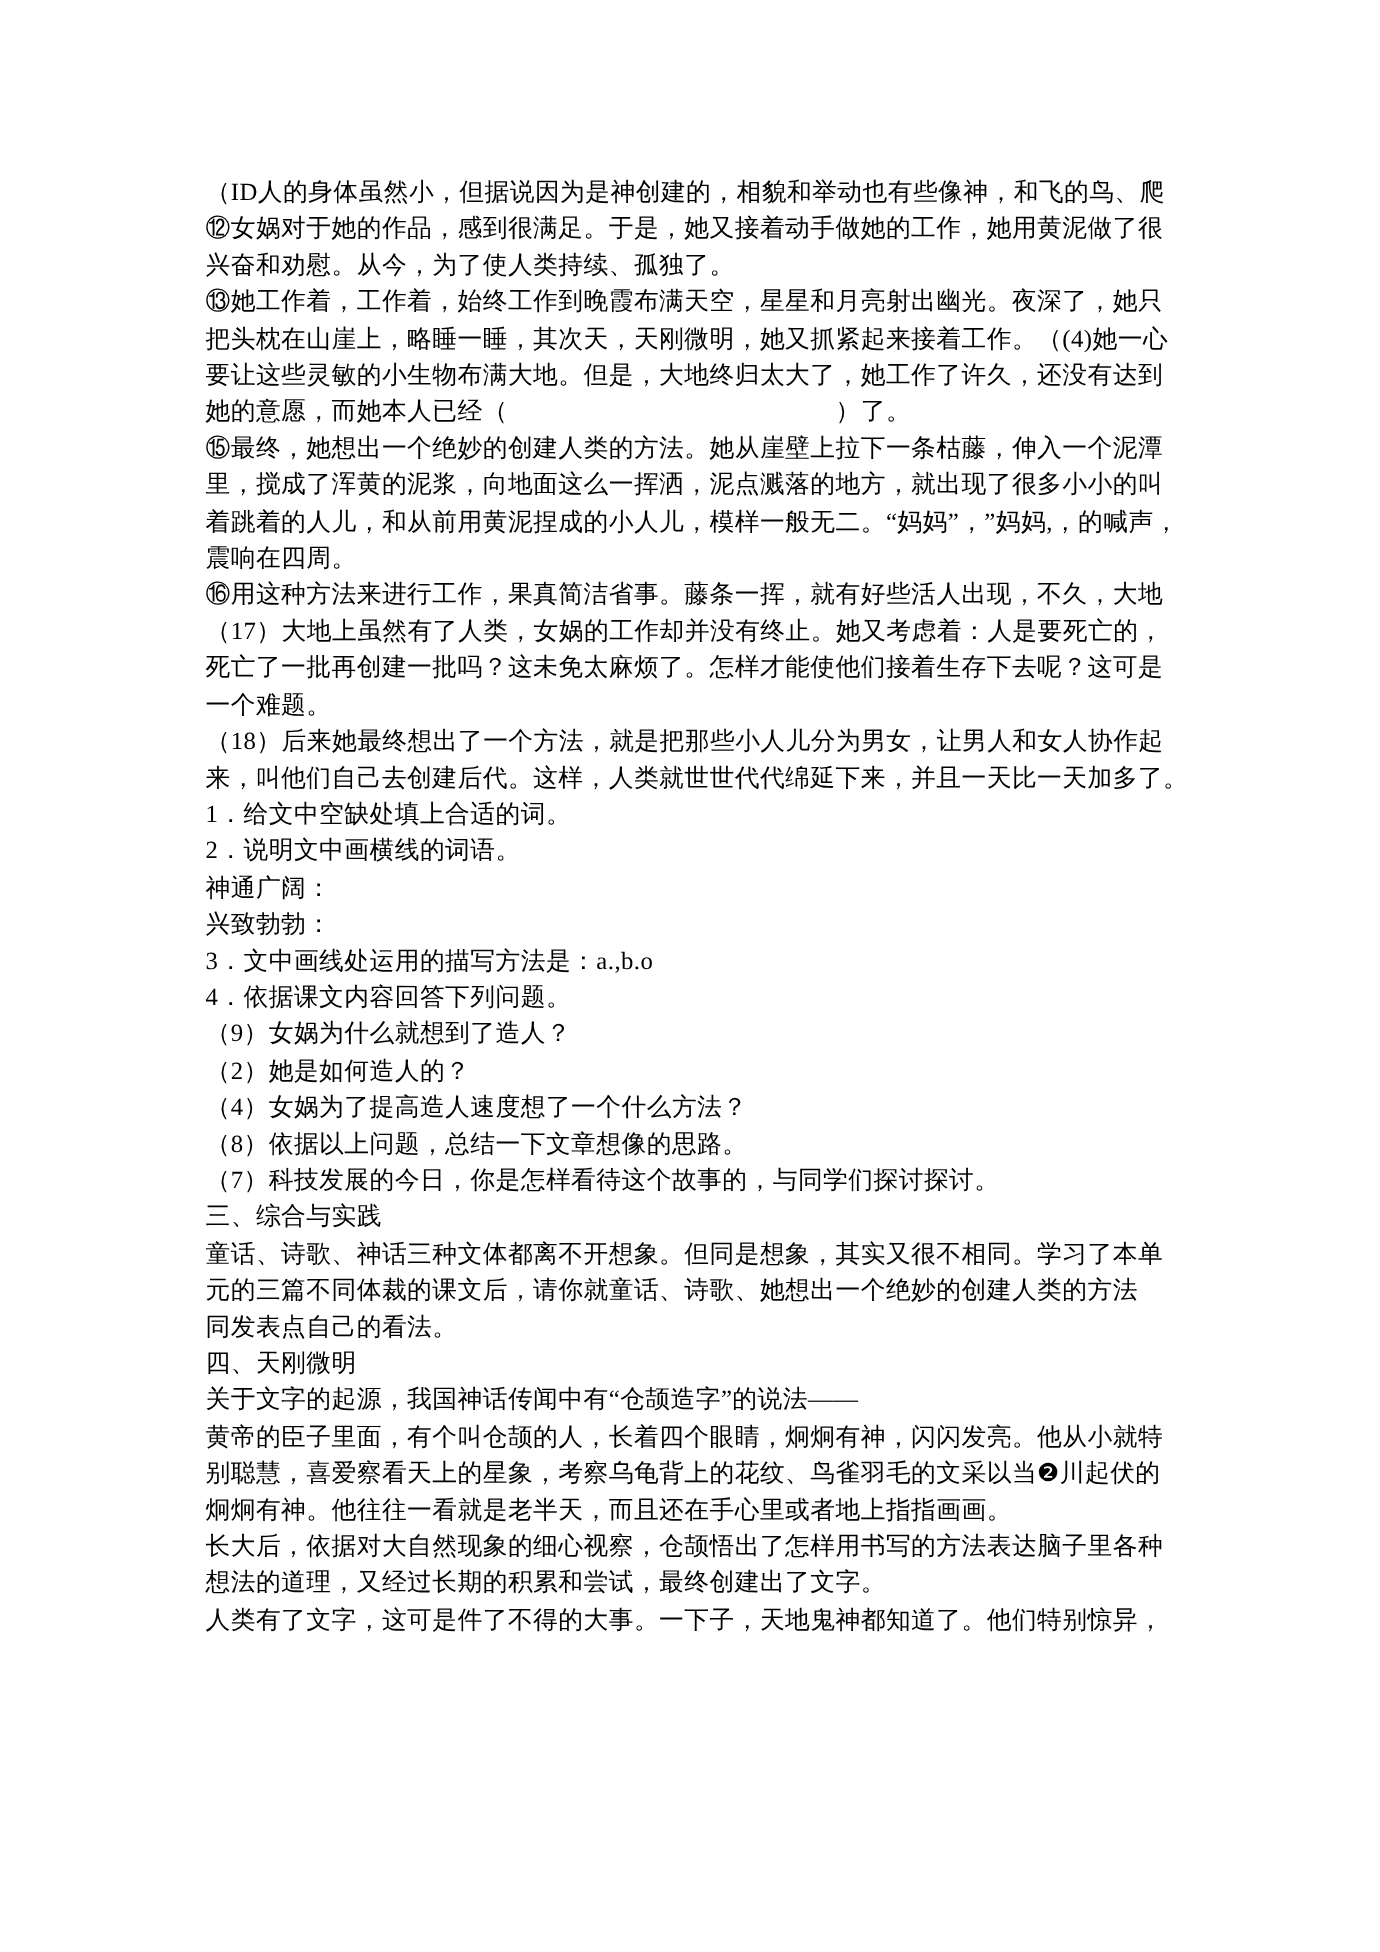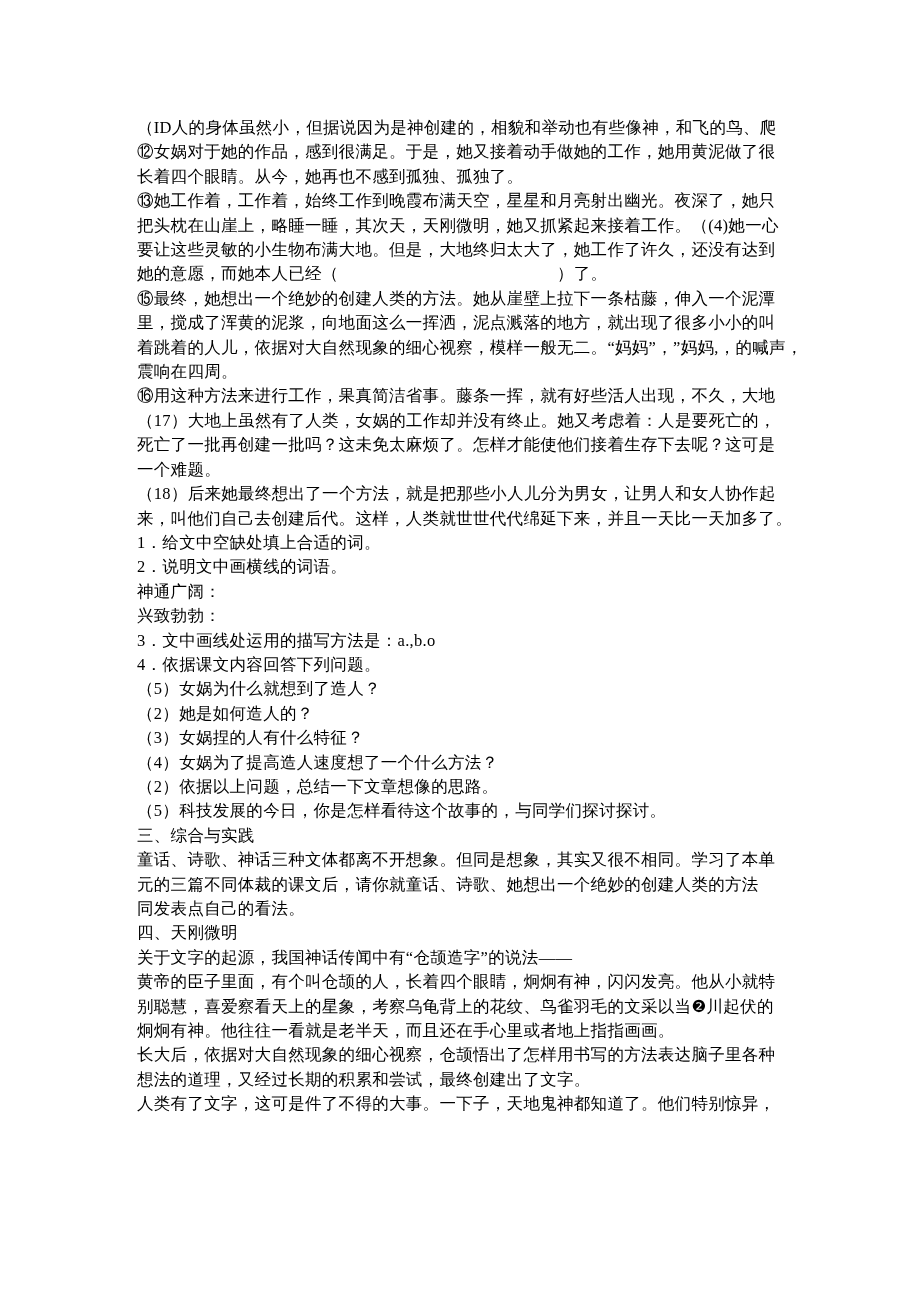--- a/index.html
+++ b/index.html
@@ -39,7 +39,7 @@
   <div class="textblock">
       <div class="line">（ID人的身体虽然小，但据说因为是神创建的，相貌和举动也有些像神，和飞的鸟、爬</div>
       <div class="line">⑫女娲对于她的作品，感到很满足。于是，她又接着动手做她的工作，她用黄泥做了很</div>
-      <div class="line">长着四个眼睛。从今，她再也不感到孤独、孤独了。</div>
+      <div class="line">兴奋和劝慰。从今，为了使人类持续、孤独了。</div>
       <div class="line">⑬她工作着，工作着，始终工作到晚霞布满天空，星星和月亮射出幽光。夜深了，她只</div>
       <div class="line">把头枕在山崖上，略睡一睡，其次天，天刚微明，她又抓紧起来接着工作。（(4)她一心</div>
       <div class="line">要让这些灵敏的小生物布满大地。但是，大地终归太大了，她工作了许久，还没有达到</div>

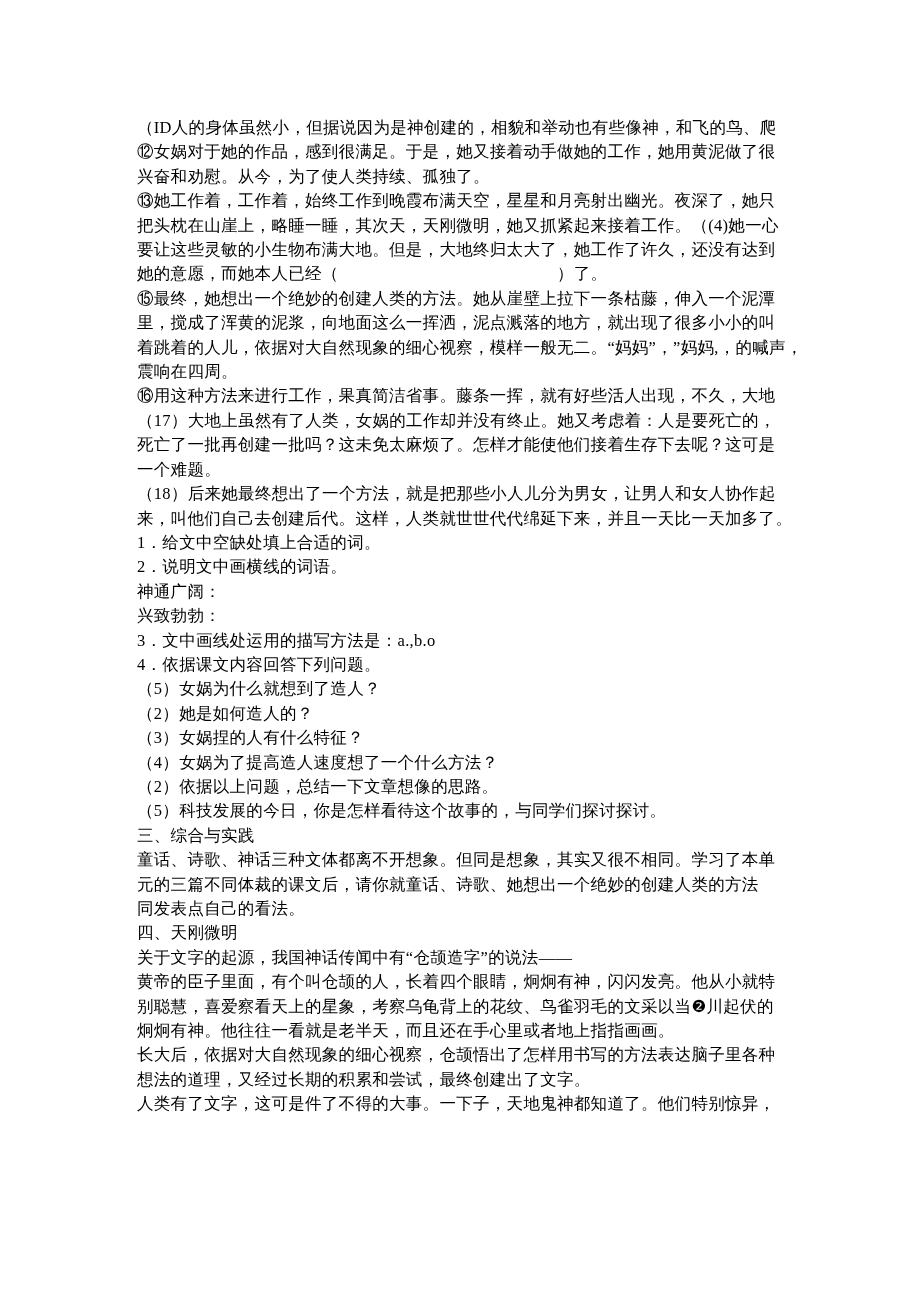--- a/index.html
+++ b/index.html
@@ -46,7 +46,7 @@
       <div class="line">她的意愿，而她本人已经（　　　　　　　　　　　　　）了。</div>
       <div class="line">⑮最终，她想出一个绝妙的创建人类的方法。她从崖壁上拉下一条枯藤，伸入一个泥潭</div>
       <div class="line">里，搅成了浑黄的泥浆，向地面这么一挥洒，泥点溅落的地方，就出现了很多小小的叫</div>
-      <div class="line">着跳着的人儿，依据对大自然现象的细心视察，模样一般无二。“妈妈”，”妈妈,，的喊声，</div>
+      <div class="line">着跳着的人儿，和从前用黄泥捏成的小人儿，模样一般无二。“妈妈”，”妈妈,，的喊声，</div>
       <div class="line">震响在四周。</div>
       <div class="line">⑯用这种方法来进行工作，果真简洁省事。藤条一挥，就有好些活人出现，不久，大地</div>
       <div class="line">（17）大地上虽然有了人类，女娲的工作却并没有终止。她又考虑着：人是要死亡的，</div>

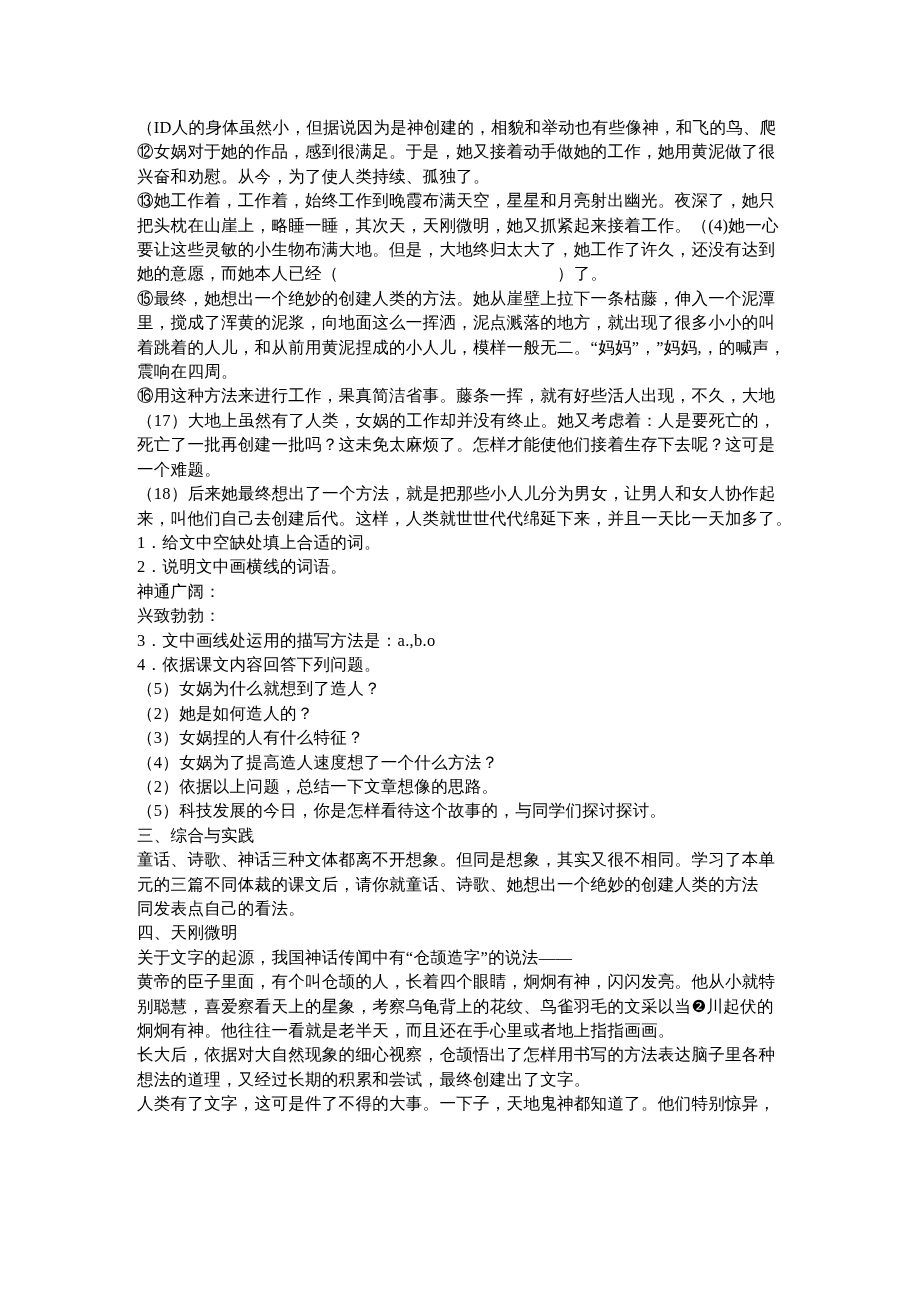--- a/index.html
+++ b/index.html
@@ -60,7 +60,7 @@
       <div class="line">兴致勃勃：</div>
       <div class="line">3．文中画线处运用的描写方法是：a.,b.o</div>
       <div class="line">4．依据课文内容回答下列问题。</div>
-      <div class="line">（5）女娲为什么就想到了造人？</div>
+      <div class="line">（9）女娲为什么就想到了造人？</div>
       <div class="line">（2）她是如何造人的？</div>
       <div class="line">（3）女娲捏的人有什么特征？</div>
       <div class="line">（4）女娲为了提高造人速度想了一个什么方法？</div>

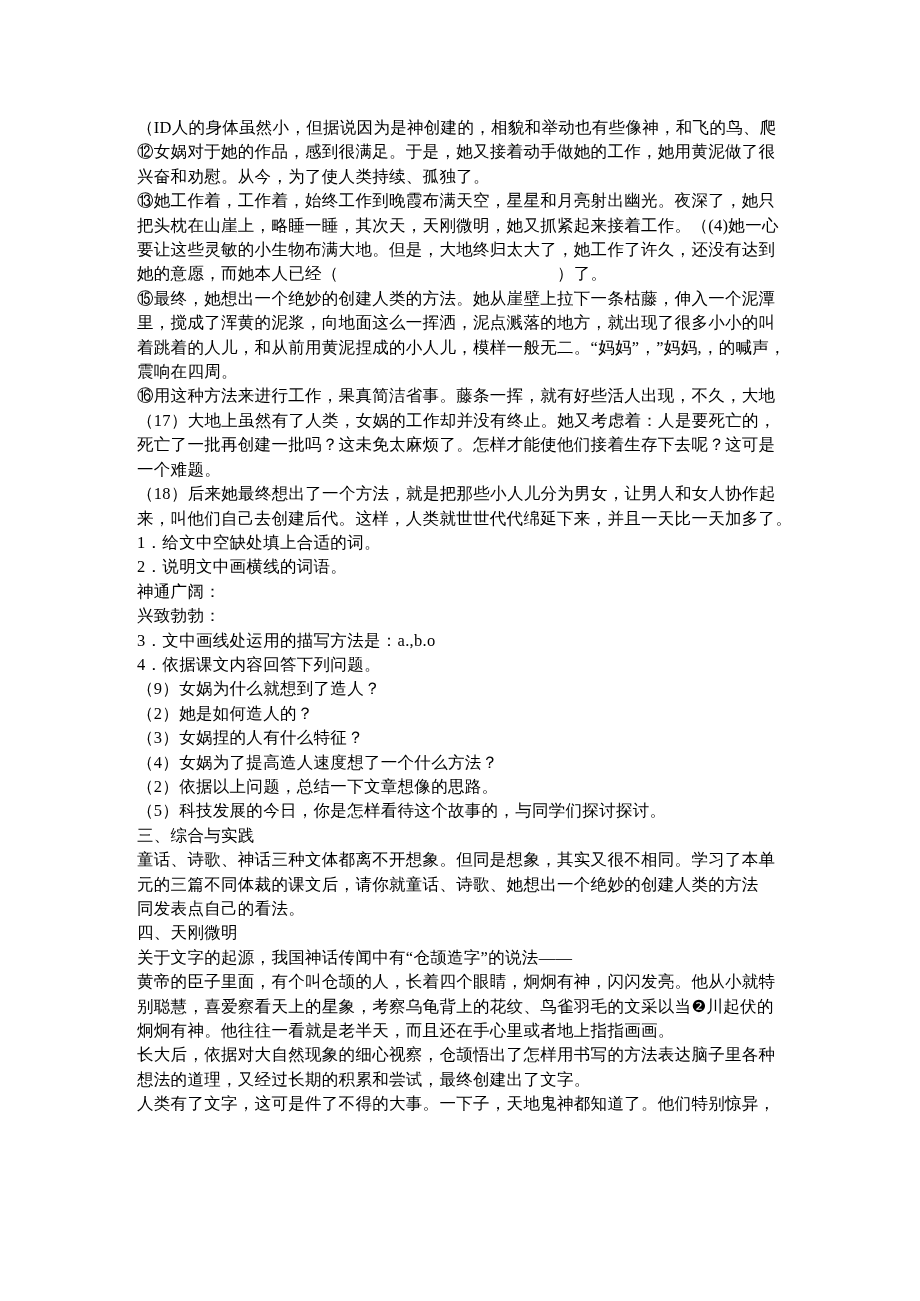--- a/index.html
+++ b/index.html
@@ -62,7 +62,6 @@
       <div class="line">4．依据课文内容回答下列问题。</div>
       <div class="line">（9）女娲为什么就想到了造人？</div>
       <div class="line">（2）她是如何造人的？</div>
-      <div class="line">（3）女娲捏的人有什么特征？</div>
       <div class="line">（4）女娲为了提高造人速度想了一个什么方法？</div>
       <div class="line">（2）依据以上问题，总结一下文章想像的思路。</div>
       <div class="line">（5）科技发展的今日，你是怎样看待这个故事的，与同学们探讨探讨。</div>

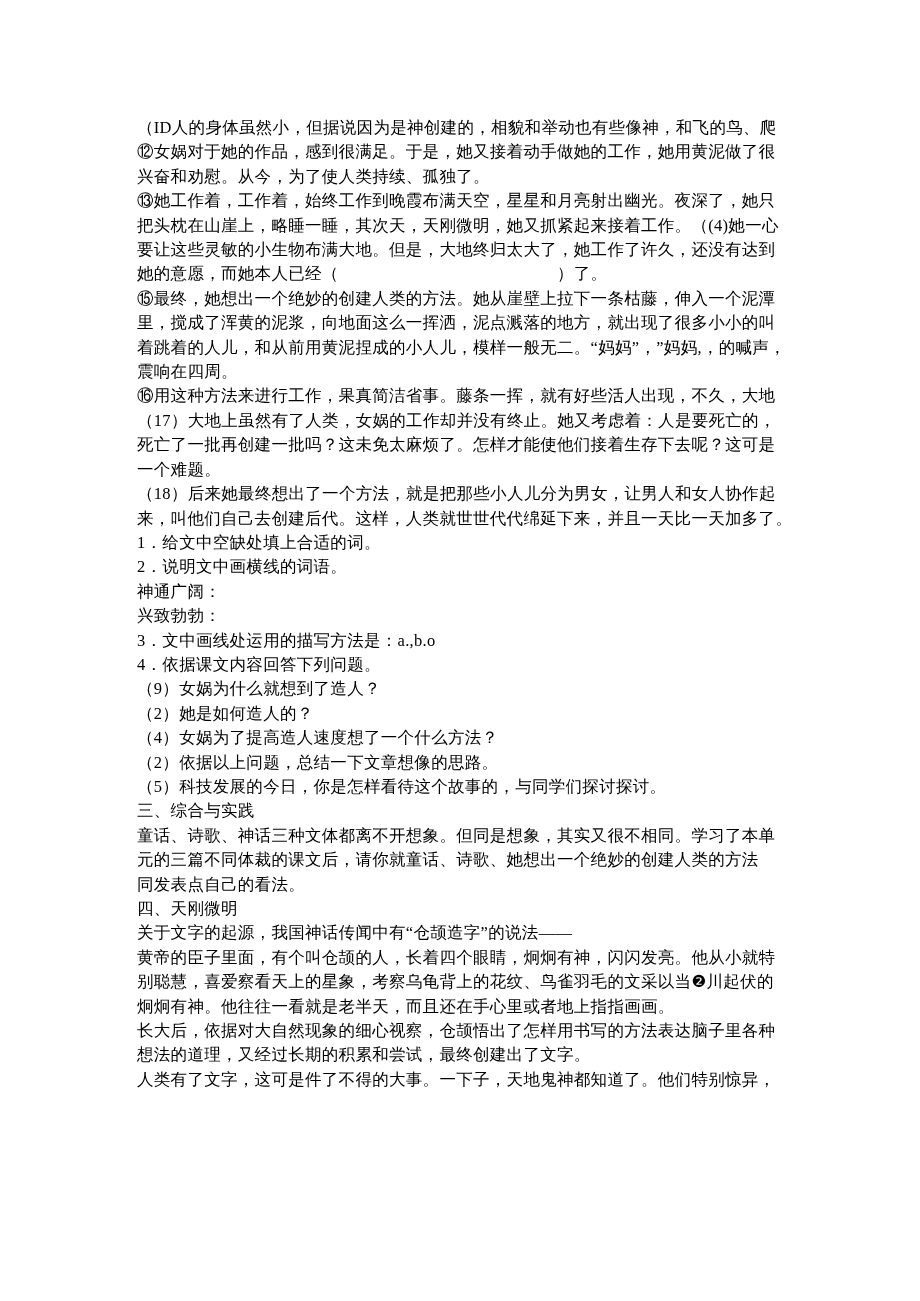--- a/index.html
+++ b/index.html
@@ -63,7 +63,7 @@
       <div class="line">（9）女娲为什么就想到了造人？</div>
       <div class="line">（2）她是如何造人的？</div>
       <div class="line">（4）女娲为了提高造人速度想了一个什么方法？</div>
-      <div class="line">（2）依据以上问题，总结一下文章想像的思路。</div>
+      <div class="line">（8）依据以上问题，总结一下文章想像的思路。</div>
       <div class="line">（5）科技发展的今日，你是怎样看待这个故事的，与同学们探讨探讨。</div>
       <div class="line">三、综合与实践</div>
       <div class="line">童话、诗歌、神话三种文体都离不开想象。但同是想象，其实又很不相同。学习了本单</div>

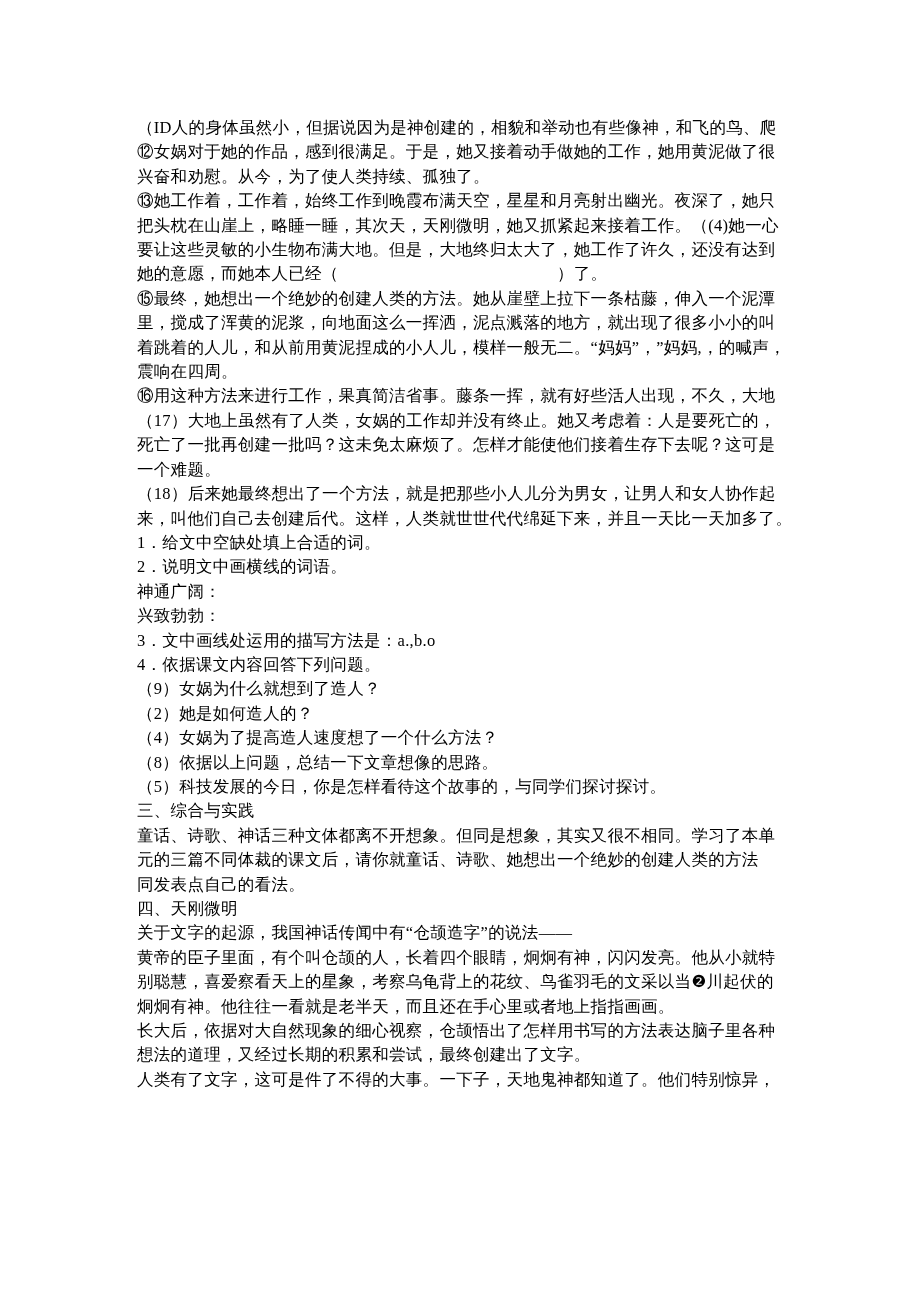--- a/index.html
+++ b/index.html
@@ -64,7 +64,7 @@
       <div class="line">（2）她是如何造人的？</div>
       <div class="line">（4）女娲为了提高造人速度想了一个什么方法？</div>
       <div class="line">（8）依据以上问题，总结一下文章想像的思路。</div>
-      <div class="line">（5）科技发展的今日，你是怎样看待这个故事的，与同学们探讨探讨。</div>
+      <div class="line">（7）科技发展的今日，你是怎样看待这个故事的，与同学们探讨探讨。</div>
       <div class="line">三、综合与实践</div>
       <div class="line">童话、诗歌、神话三种文体都离不开想象。但同是想象，其实又很不相同。学习了本单</div>
       <div class="line">元的三篇不同体裁的课文后，请你就童话、诗歌、她想出一个绝妙的创建人类的方法</div>

